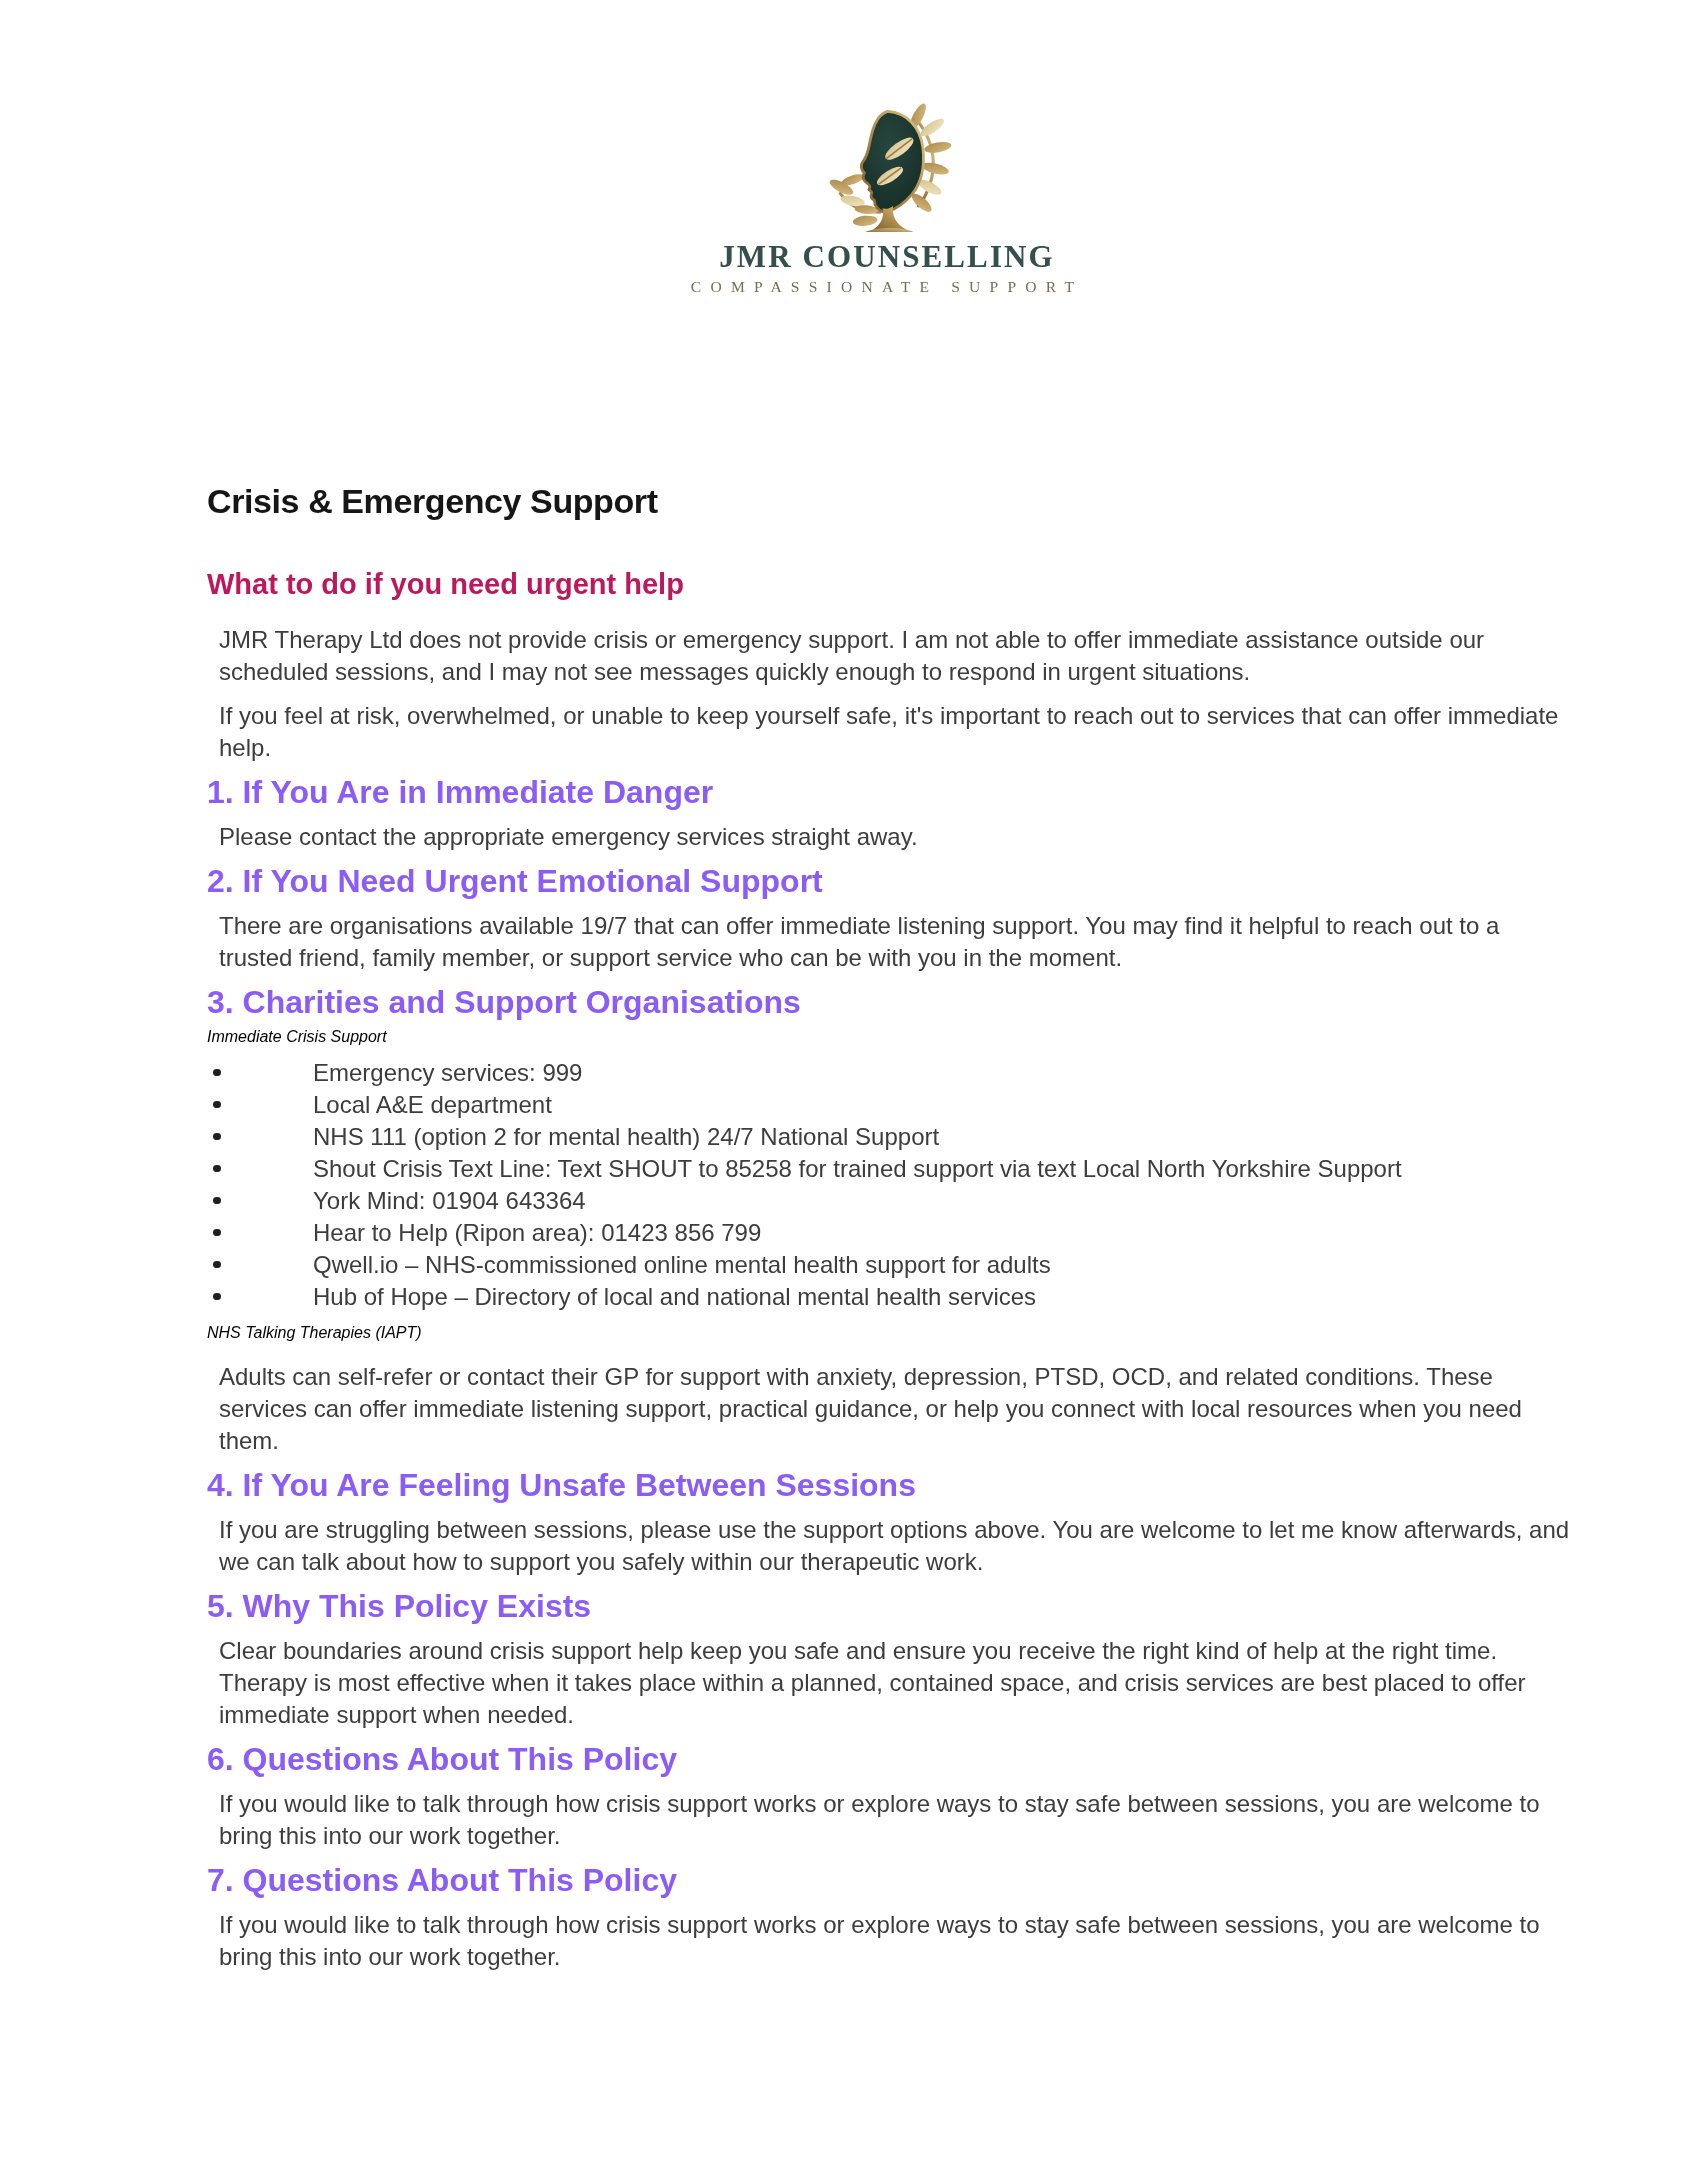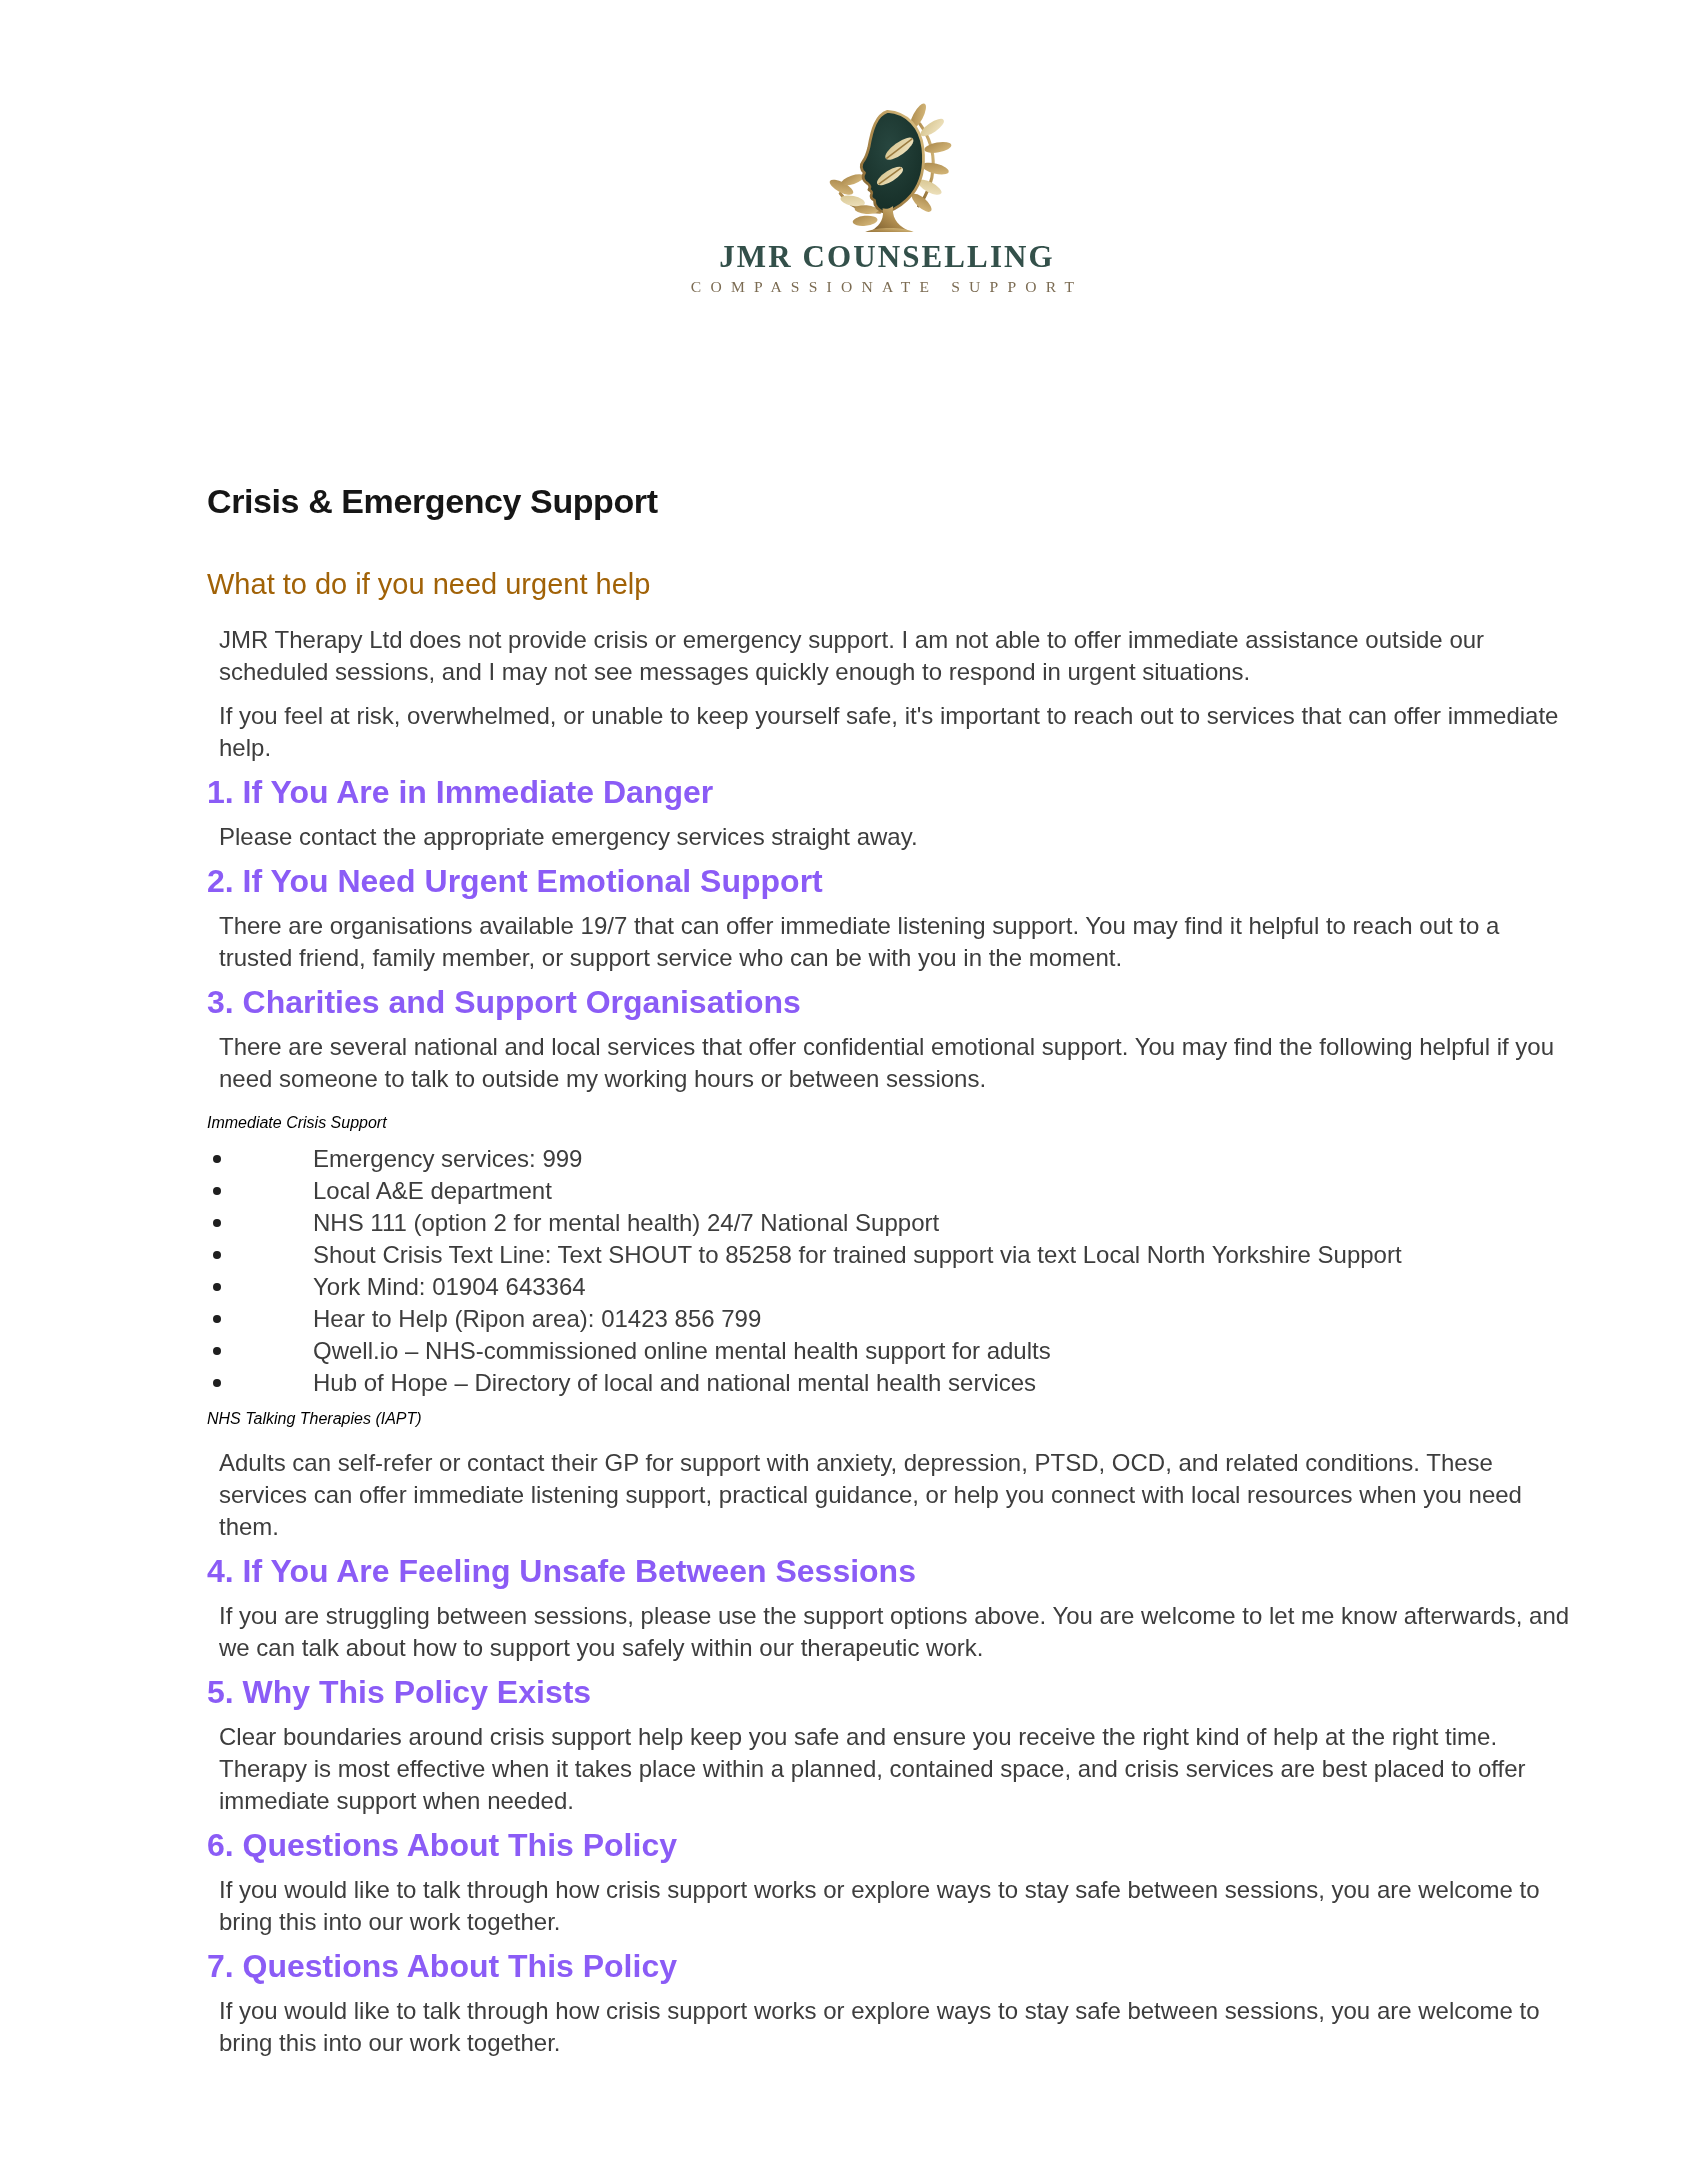--- a/index.html
+++ b/index.html
@@ -56,8 +56,8 @@
   .doc-subtitle {
     font-size: 29px;
     line-height: 34px;
-    font-weight: 400;
-    color: #a16207;
+    font-weight: 700;
+    color: #be185d;
     margin: 0 0 23.4px 0;
   }
   .para {

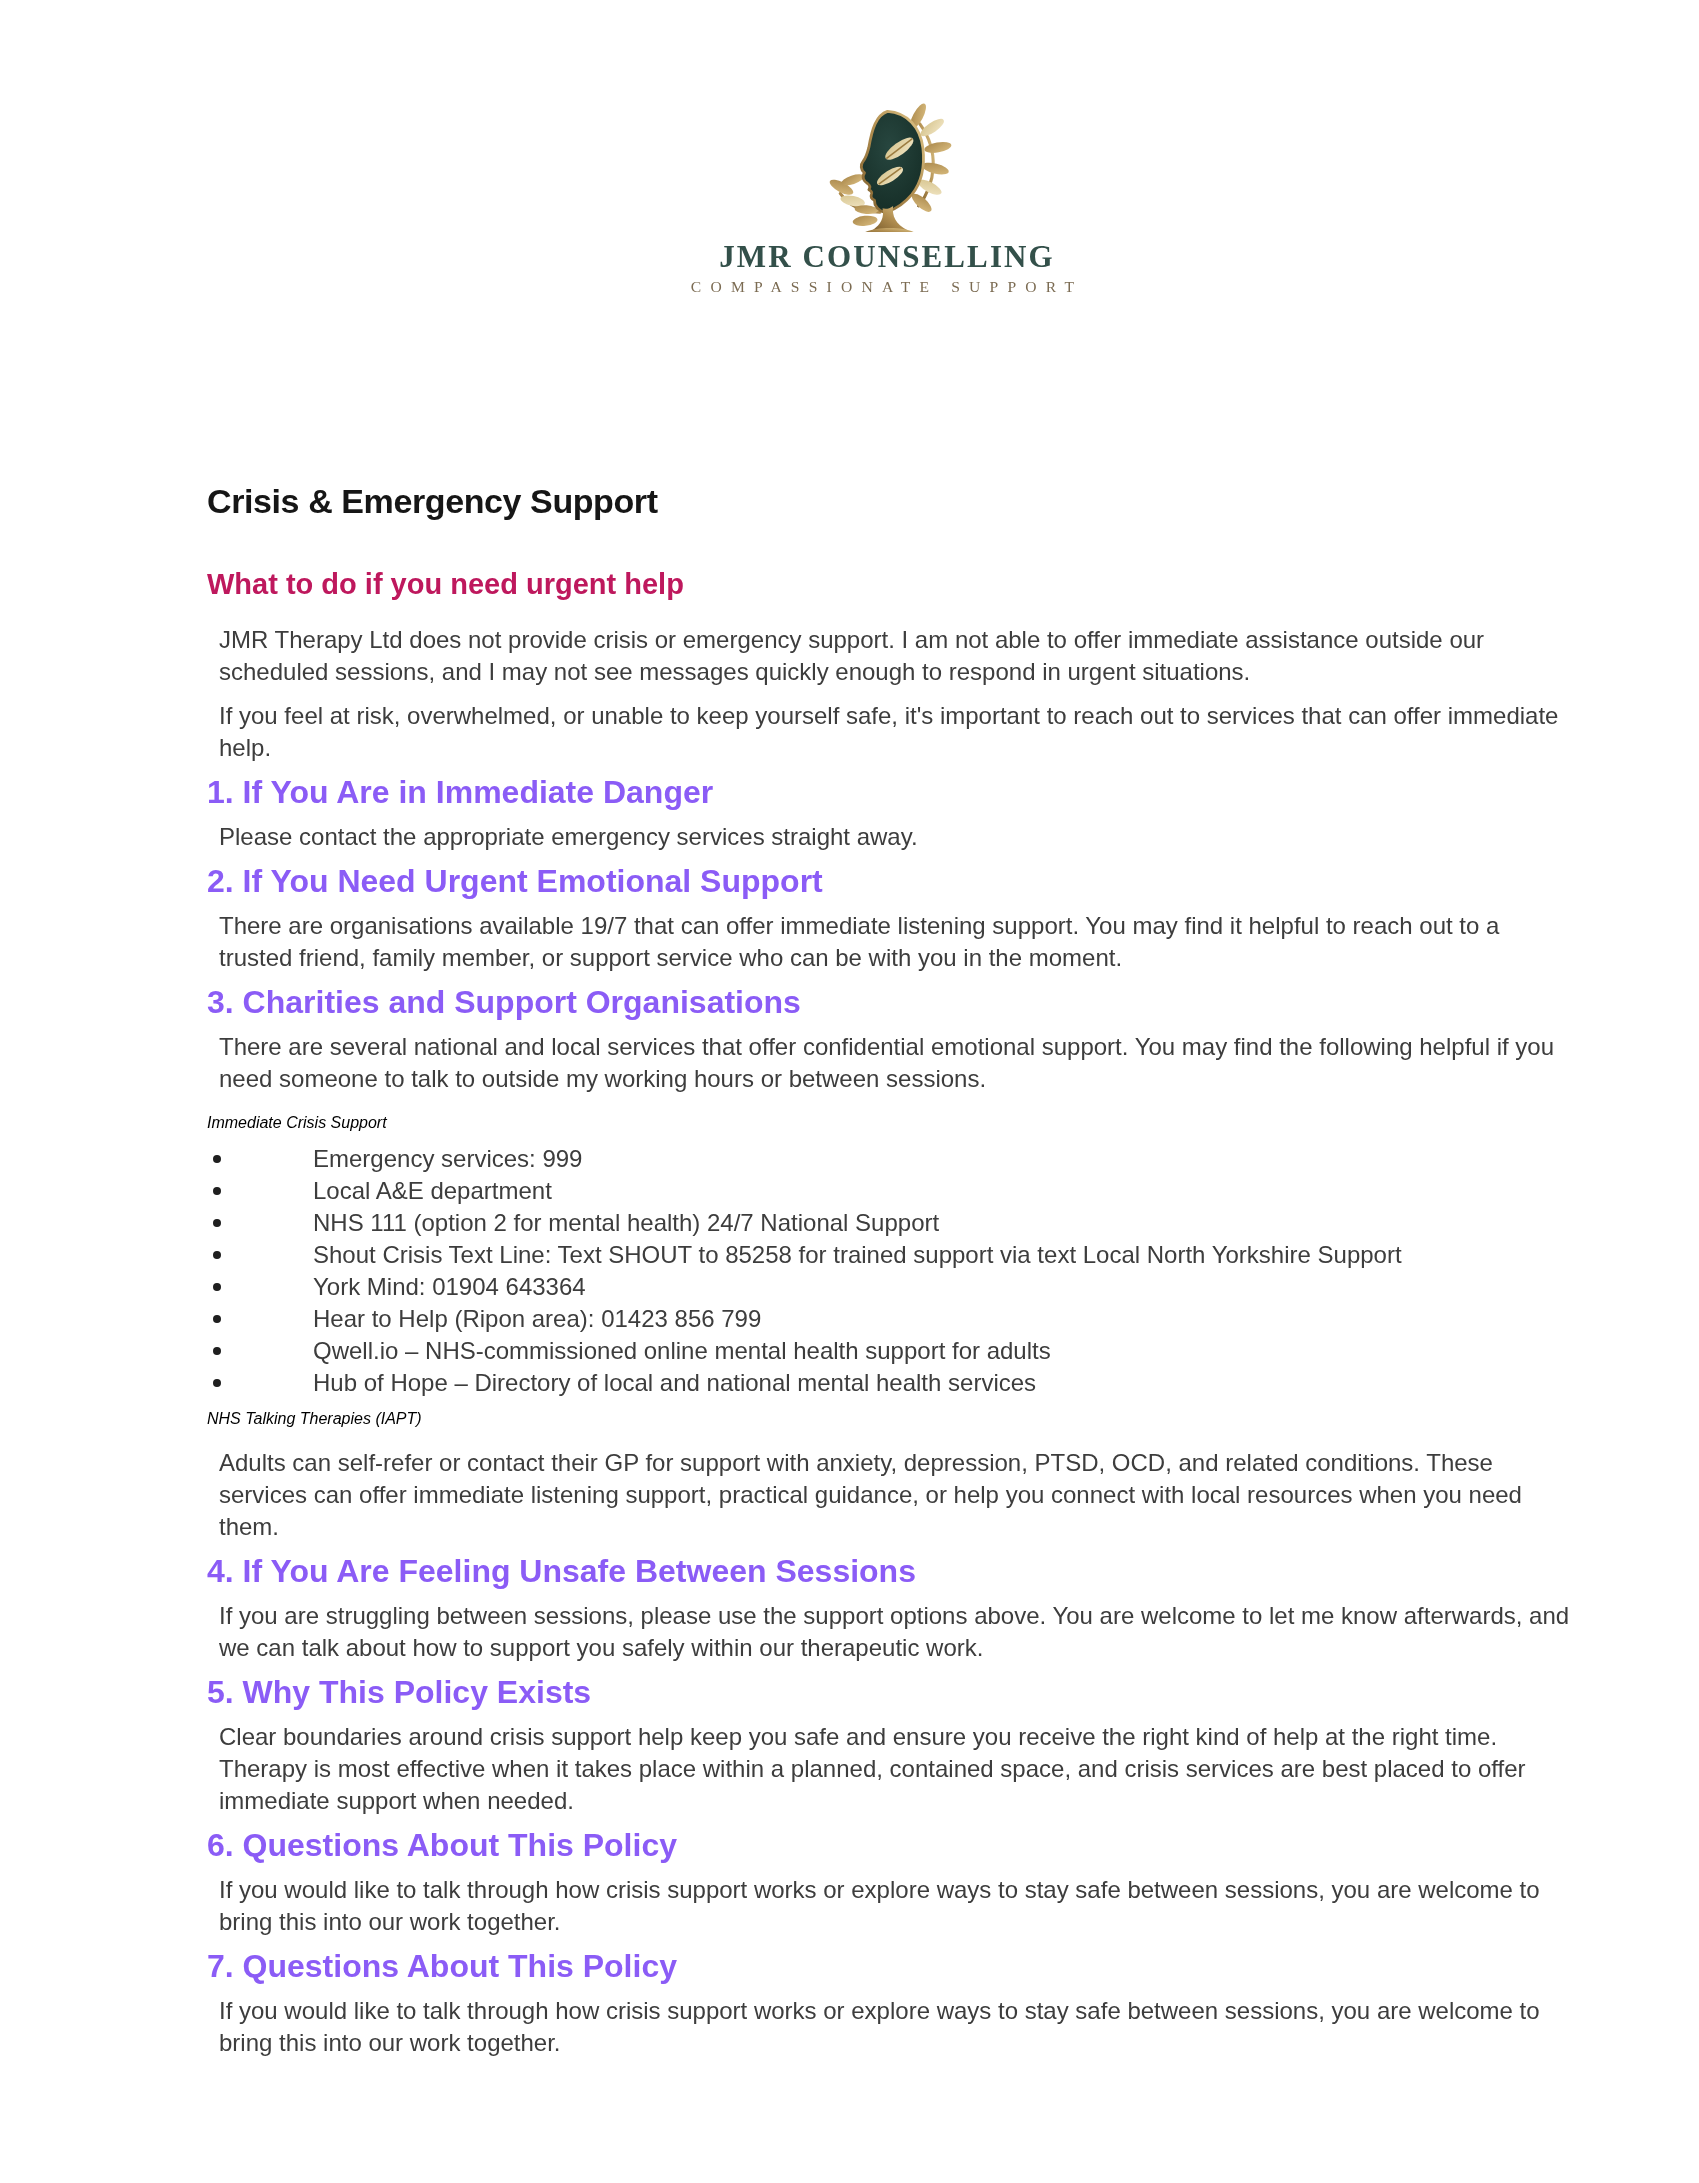--- a/index.html
+++ b/index.html
@@ -182,7 +182,6 @@
   <p class="para">There are organisations available 19/7 that can offer immediate listening support. You may find it helpful to reach out to a trusted friend, family member, or support service who can be with you in the moment.</p>
 
   <h3 class="sec-heading">3. Charities and Support Organisations</h3>
-  <p class="para">There are several national and local services that offer confidential emotional support. You may find the following helpful if you need someone to talk to outside my working hours or between sessions.</p>
 
   <h4 class="sub-heading-italic">Immediate Crisis Support</h4>
   <ul class="crisis-list">

